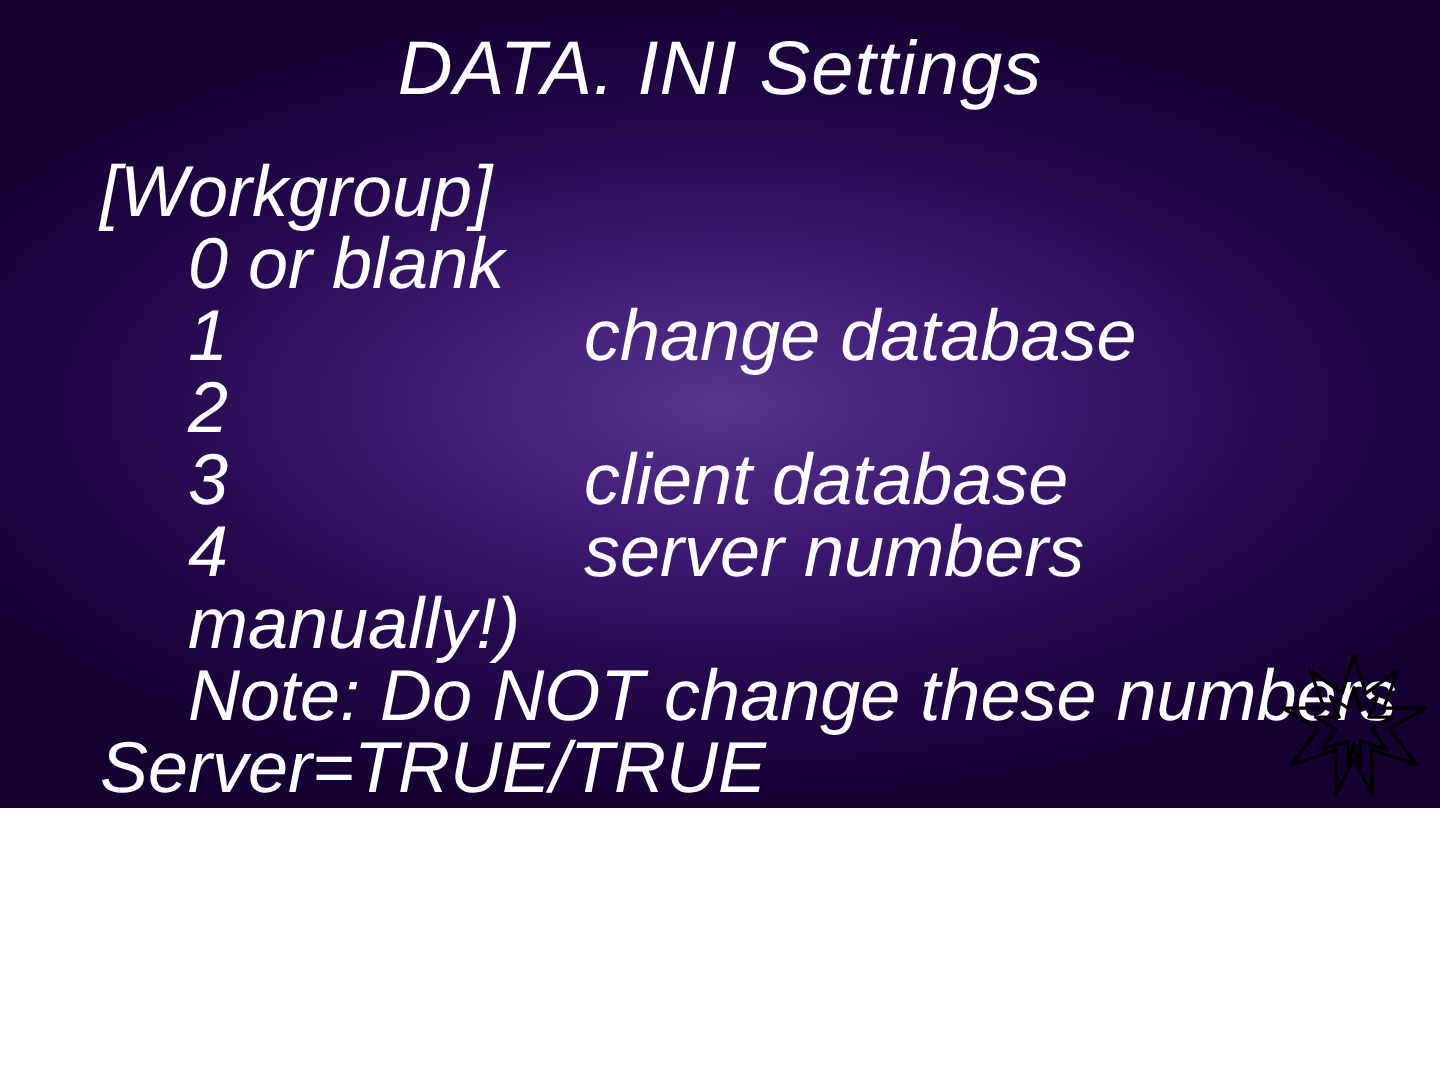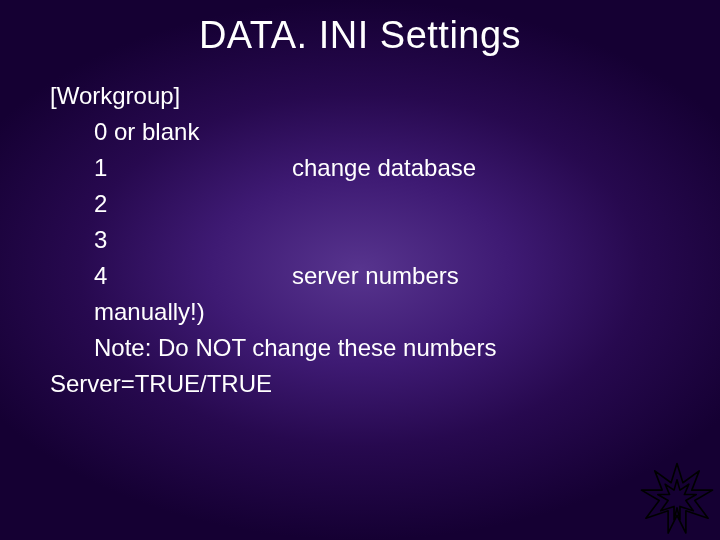--- a/index.html
+++ b/index.html
@@ -13,7 +13,7 @@
   .slide {
     position: relative;
     width: 720px;
-    height: 540px;
+    height: 404px;
     background: radial-gradient(ellipse 60% 50% at 50% 50%,
                 #57348e 0%,
                 #3e1a73 35%,
@@ -21,6 +21,7 @@
                 #150033 100%);
     color: #ffffff;
     box-sizing: border-box;
+    font-style: italic;
   }
   .title {
     position: absolute;

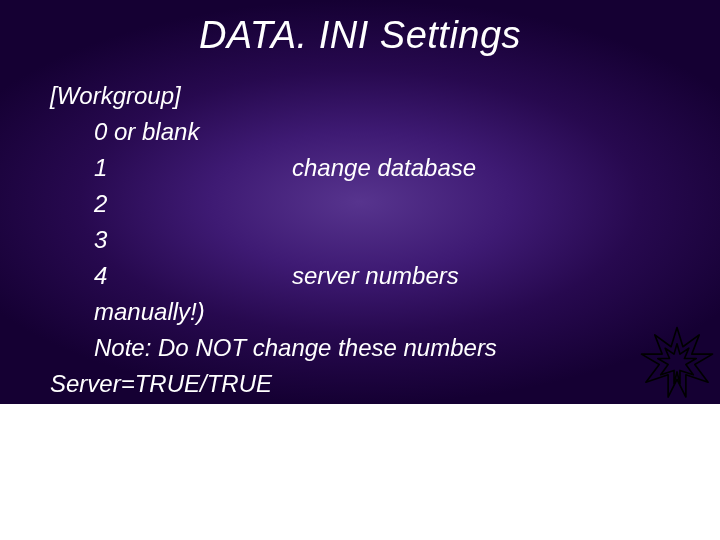--- a/index.html
+++ b/index.html
@@ -39,7 +39,7 @@
     top: 78px;
     left: 50px;
     right: 50px;
-    font-size: 24px;
+    font-size: 36px;
     line-height: 36px;
     color: #ffffff;
     font-weight: 400;

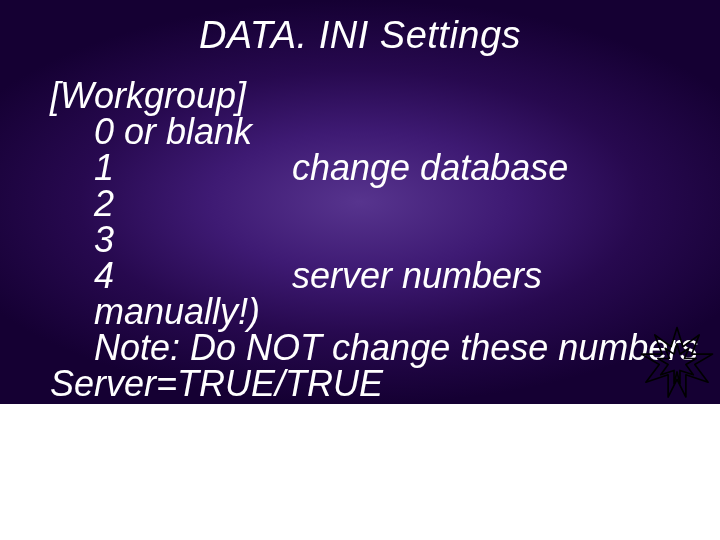--- a/index.html
+++ b/index.html
@@ -92,6 +92,7 @@
     </div>
     <div class="indent row">
       <div class="col-key">3</div>
+      <div>client database</div>
     </div>
     <div class="indent row">
       <div class="col-key">4</div>

